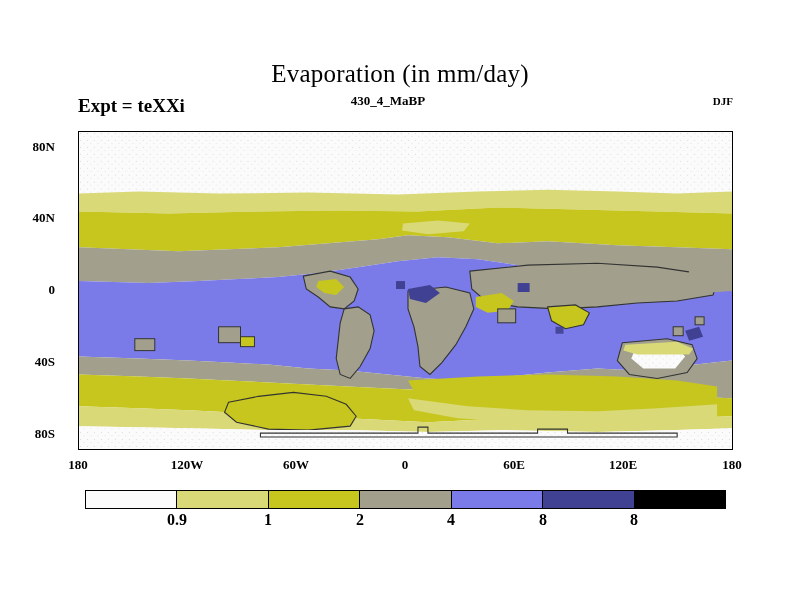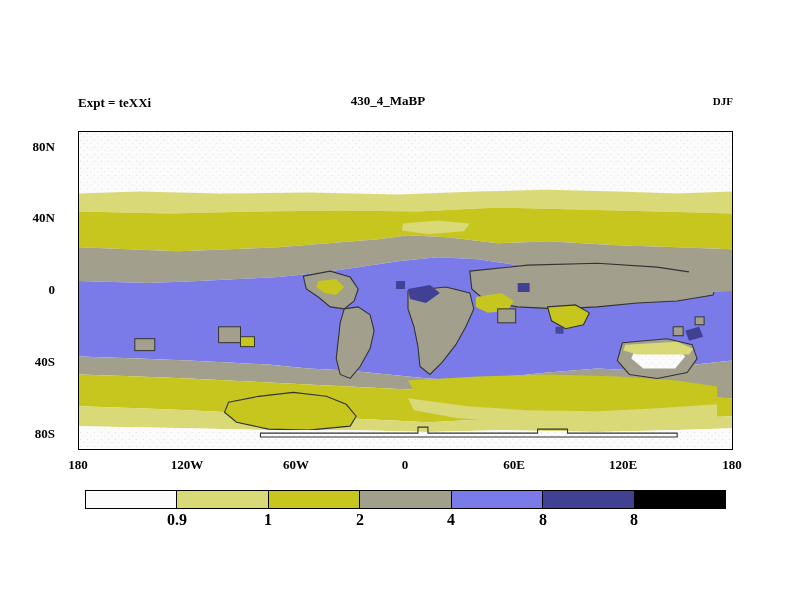--- a/index.html
+++ b/index.html
@@ -72,6 +72,7 @@
 
 <div id="stage">
 
+  <div class="title">Evaporation (in mm/day)</div>
   <div class="subtitle">430_4_MaBP</div>
   <div class="hdr-left">Expt = teXXi</div>
   <div class="hdr-right">DJF</div>

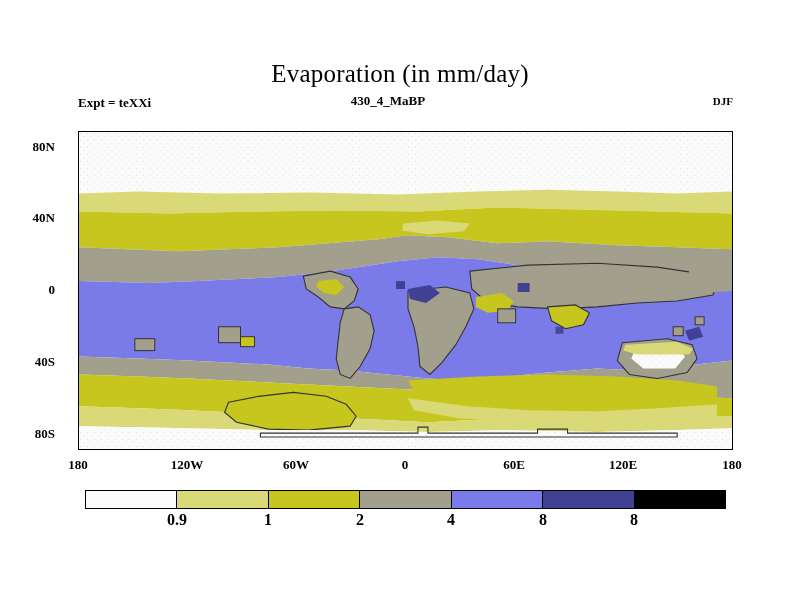--- a/index.html
+++ b/index.html
@@ -20,7 +20,7 @@
     font-size:13px;font-weight:bold;color:#000;
   }
   .hdr-left{
-    position:absolute;left:78px;top:95px;font-size:13px;font-weight:bold;color:#000;
+    position:absolute;left:78px;top:95px;font-size:19px;font-weight:bold;color:#000;
   }
   .hdr-right{
     position:absolute;left:633px;top:95px;width:100px;text-align:right;

